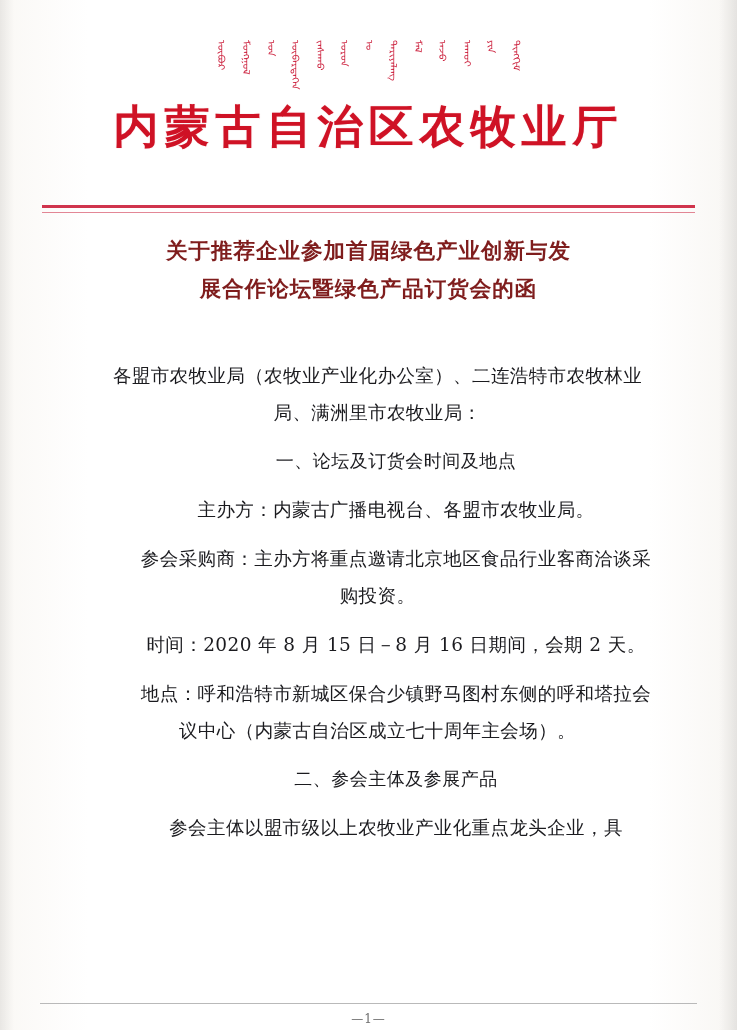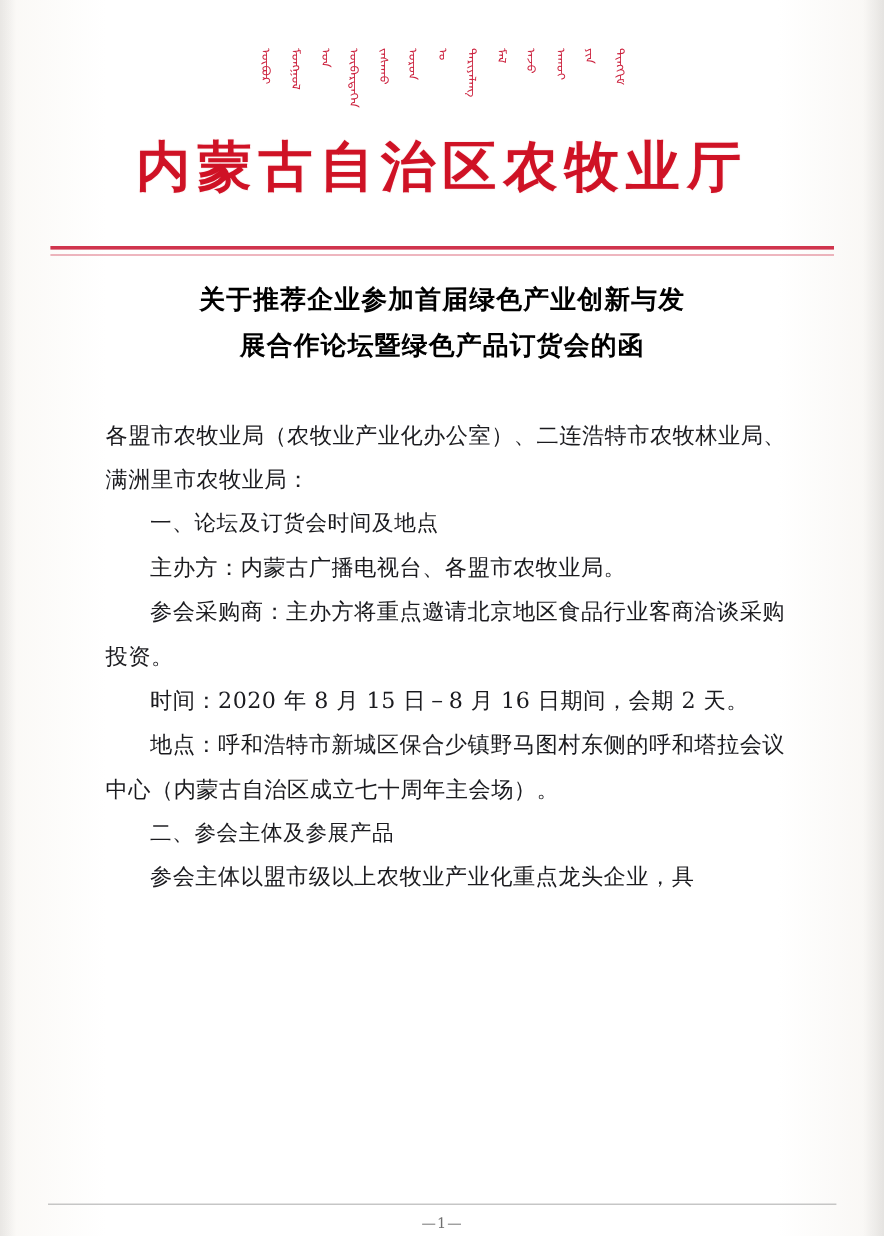--- a/index.html
+++ b/index.html
@@ -56,7 +56,7 @@
     transform: scaleX(0.85);
   }
   .org-title {
-    margin-top: 12px;
+    margin-top: 0;
     color: #cf1225;
     font-family: "DejaVu Serif", "Liberation Serif", serif;
     font-weight: bold;

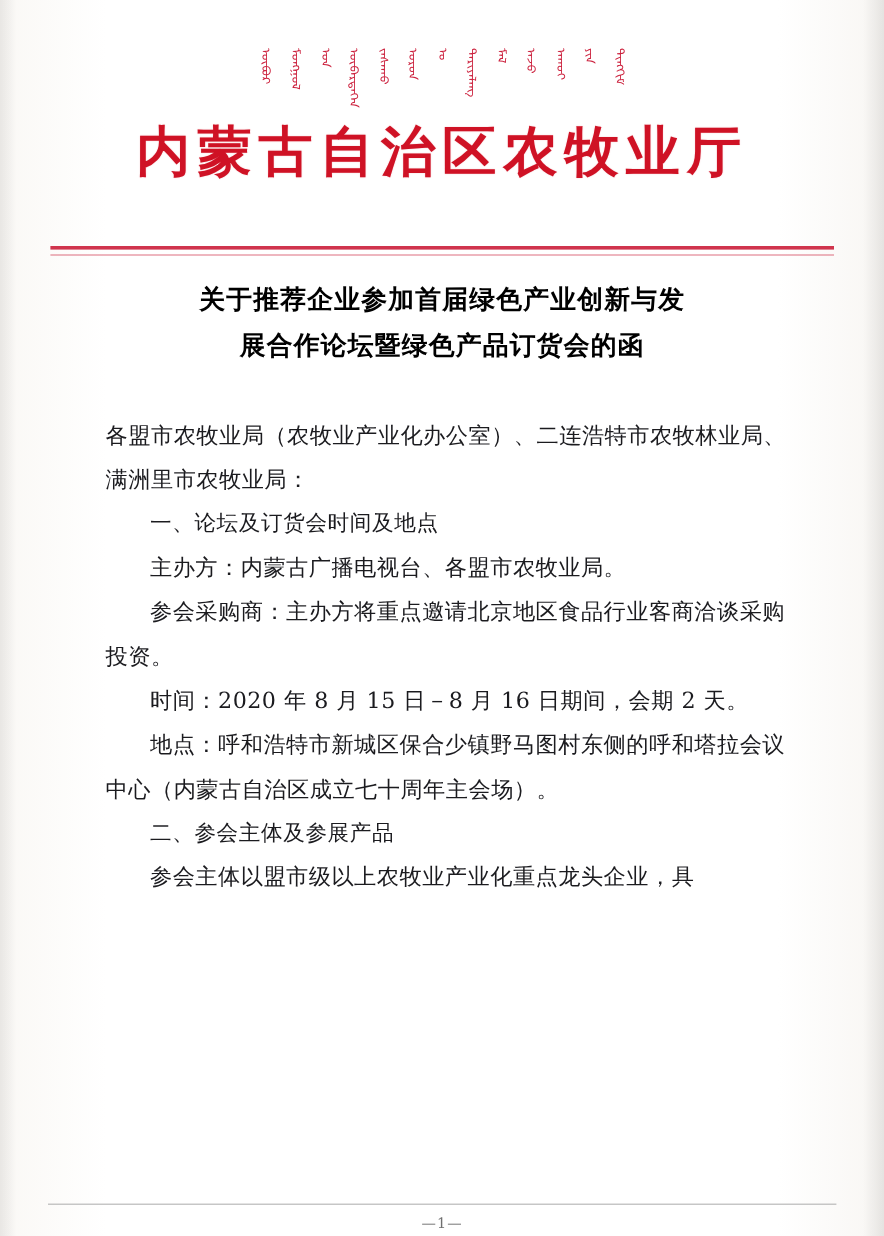--- a/index.html
+++ b/index.html
@@ -91,7 +91,7 @@
     font-weight: bold;
     line-height: 1.75;
     letter-spacing: 1px;
-    color: #000000;
+    color: #7f1d1d;
     font-family: "DejaVu Sans", "Liberation Sans", sans-serif;
   }
   .body-text {

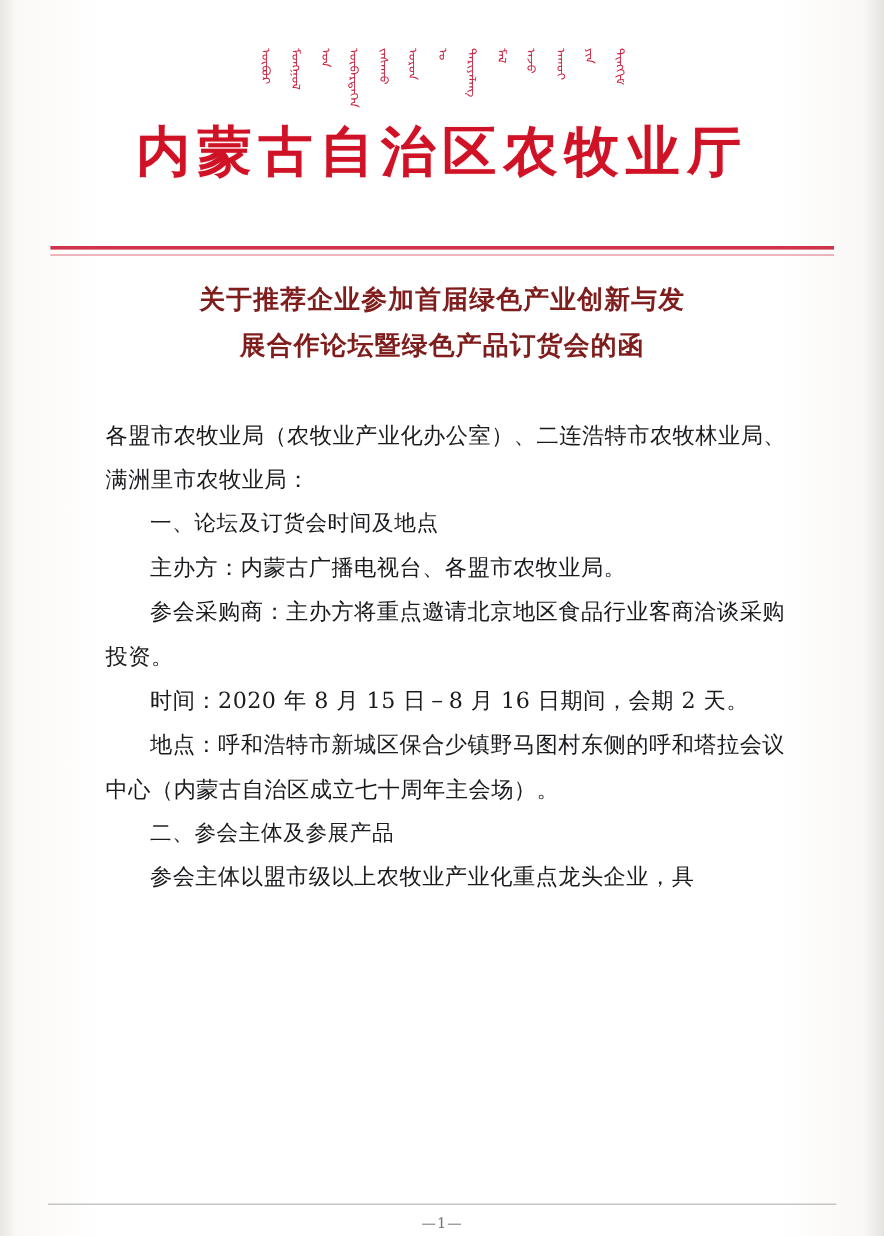--- a/index.html
+++ b/index.html
@@ -105,7 +105,8 @@
     color: #1b1b1f;
   }
   .body-text p {
-    margin: 0;
+    margin: 12px;
+    text-align: center;
   }
   .indent2 {
     text-indent: 37px;

